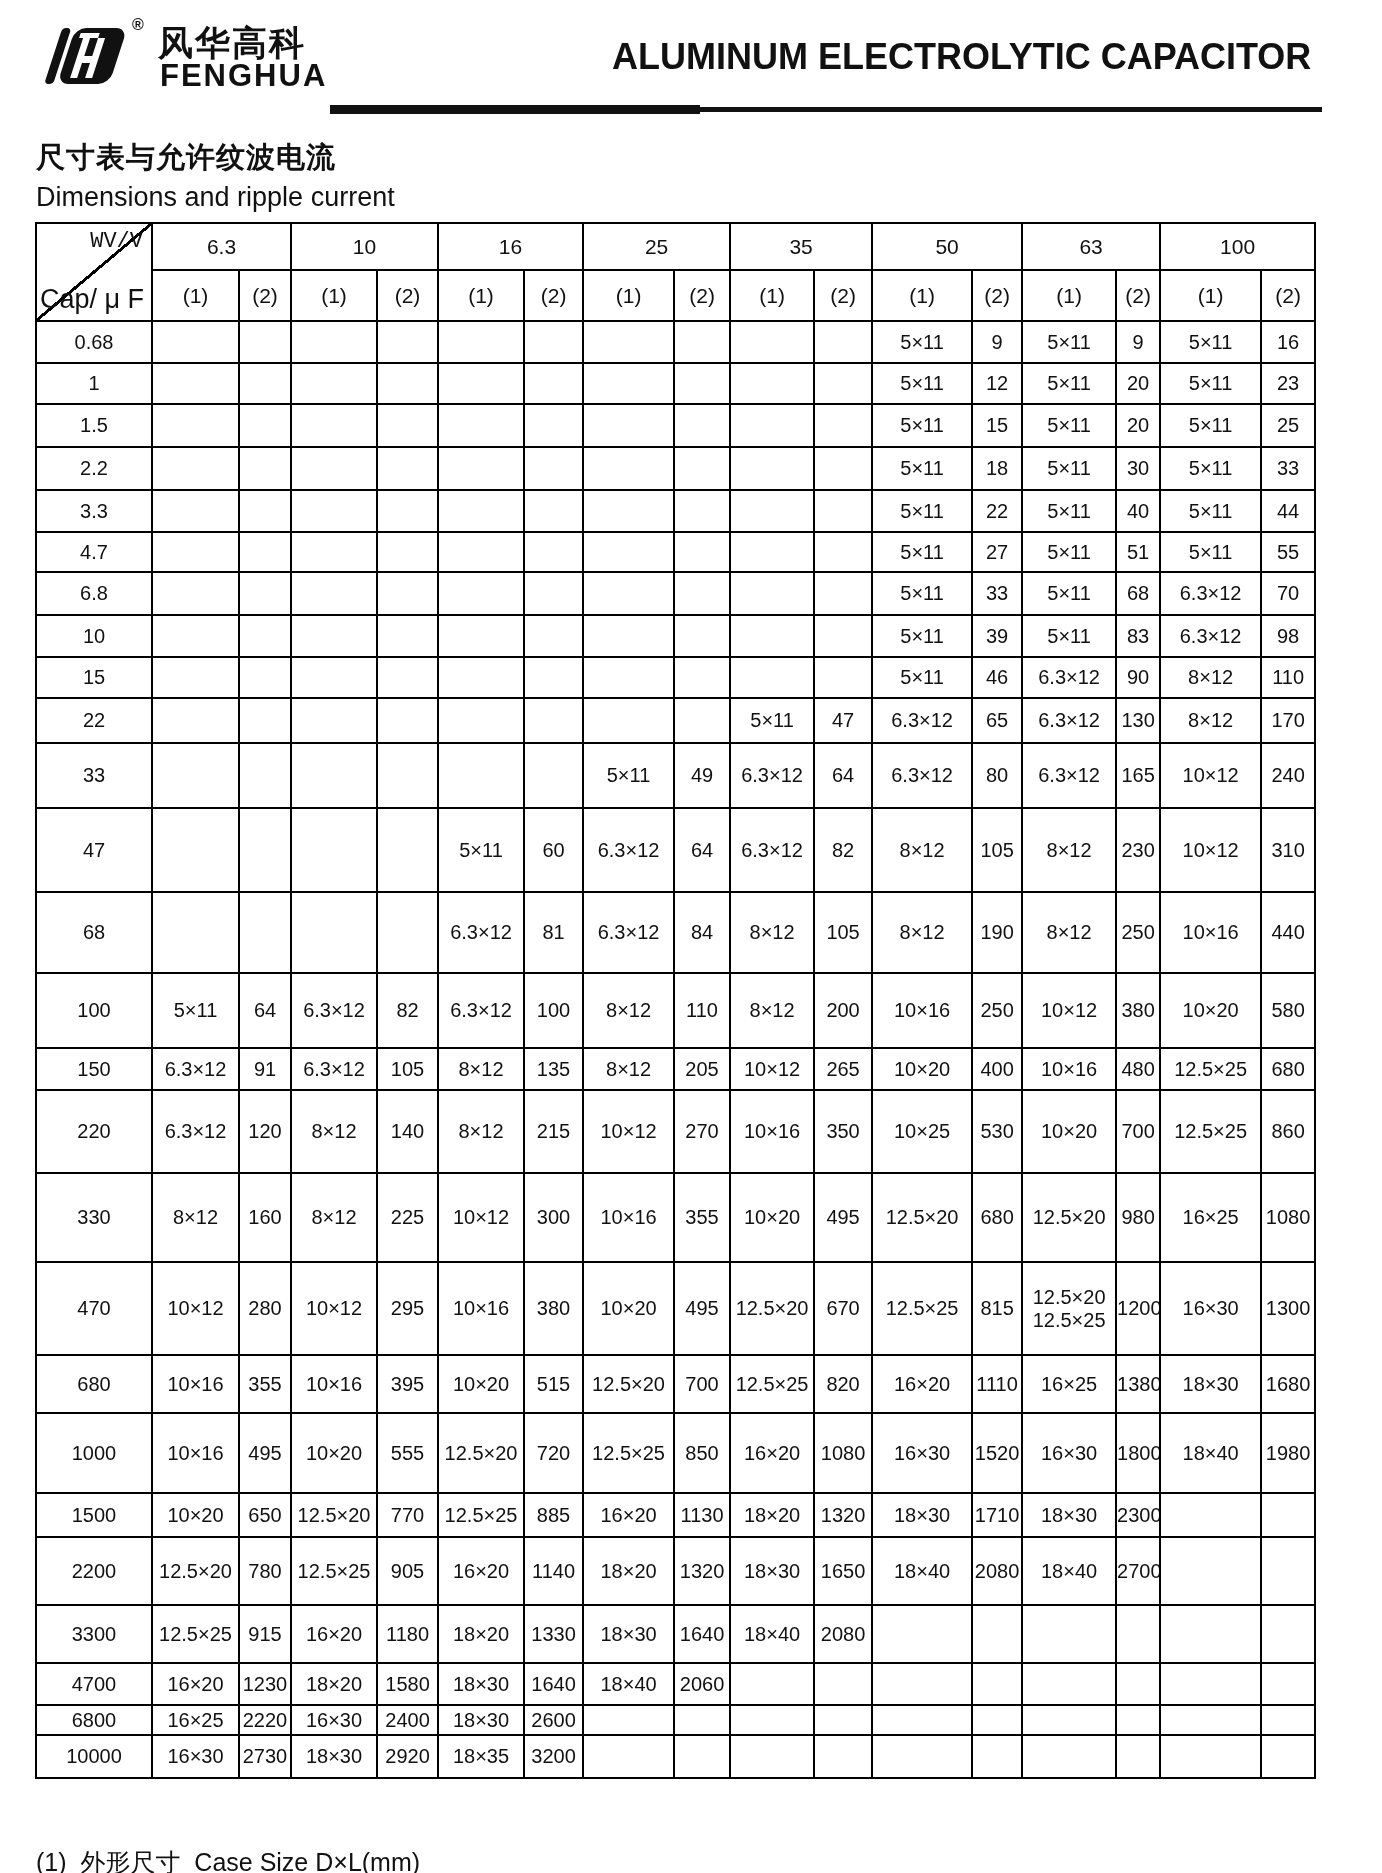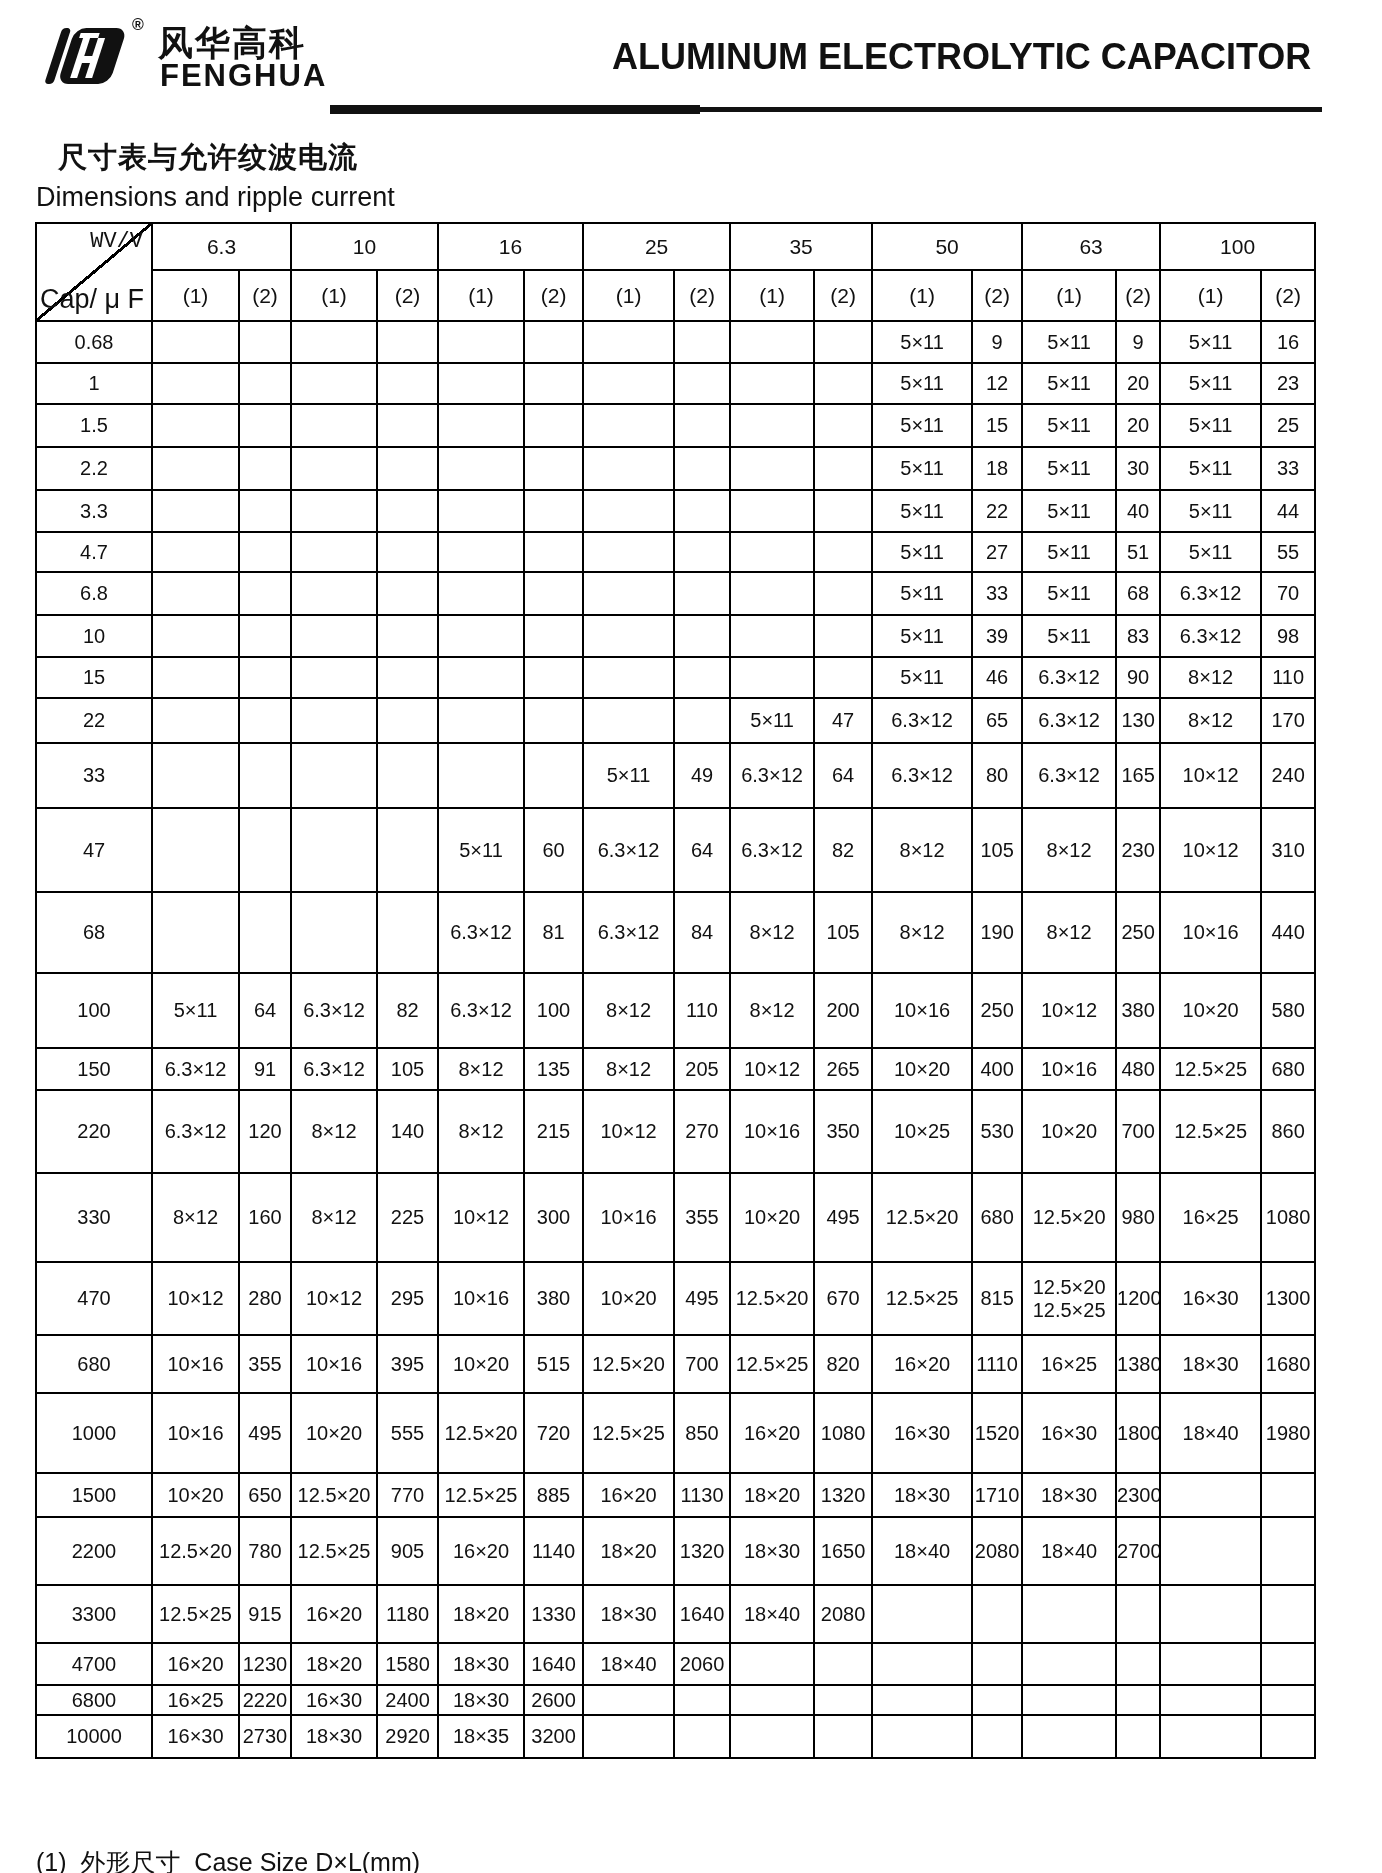--- a/index.html
+++ b/index.html
@@ -20,7 +20,7 @@
   .rule-thin{position:absolute;left:330px;top:107px;width:992px;height:5px;background:#111;}
   .rule-thick{position:absolute;left:330px;top:105px;width:370px;height:9px;background:#111;}
   
-  .sec-cn{position:absolute;left:36px;top:138px;font-size:29px;font-weight:bold;letter-spacing:1px;margin-left:22px;}
+  .sec-cn{position:absolute;left:36px;top:138px;font-size:29px;font-weight:bold;letter-spacing:1px;}
   .sec-en{position:absolute;left:36px;top:182px;font-size:27px;font-weight:normal;}
   
   table.dim{

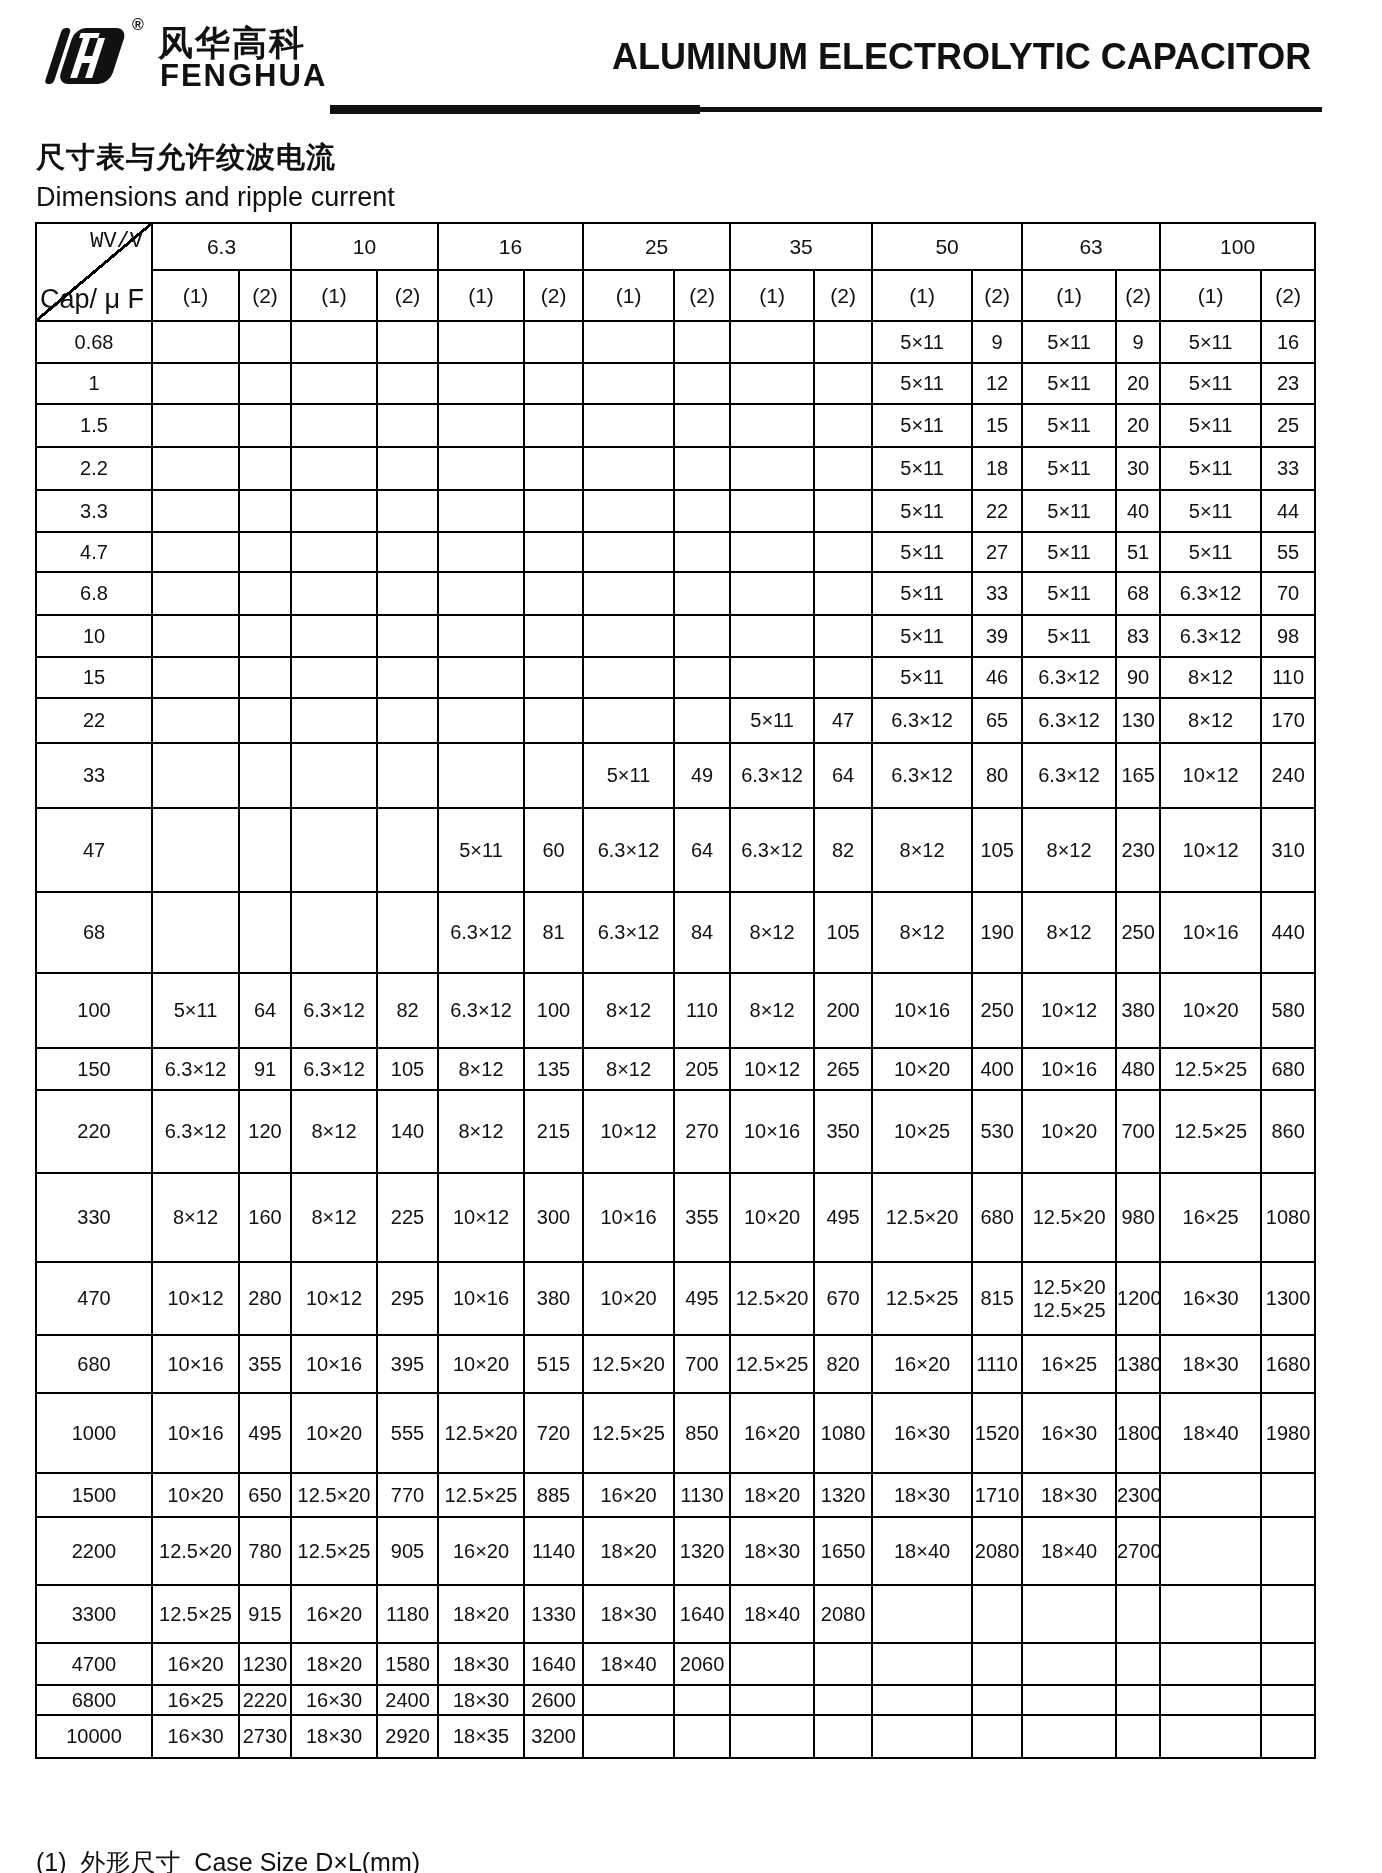--- a/index.html
+++ b/index.html
@@ -456,7 +456,7 @@
           <td>16×25</td>
           <td>1080</td>
         </tr>
-        <tr style="height: 73px; padding-left: 8px;">
+        <tr style="height: 93px; padding-left: 8px;">
           <td class="capcell">470</td>
           <td>10×12</td>
           <td>280</td>

